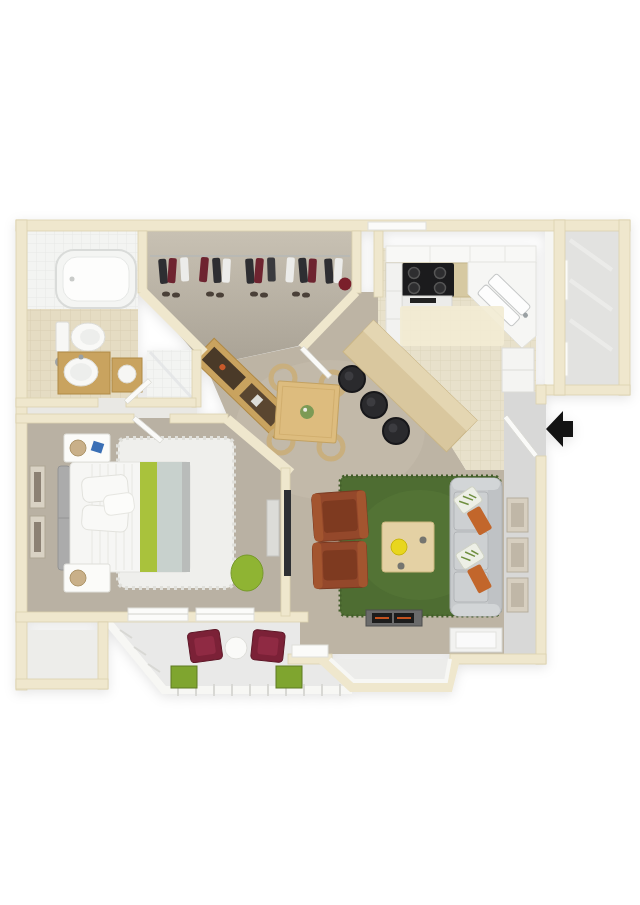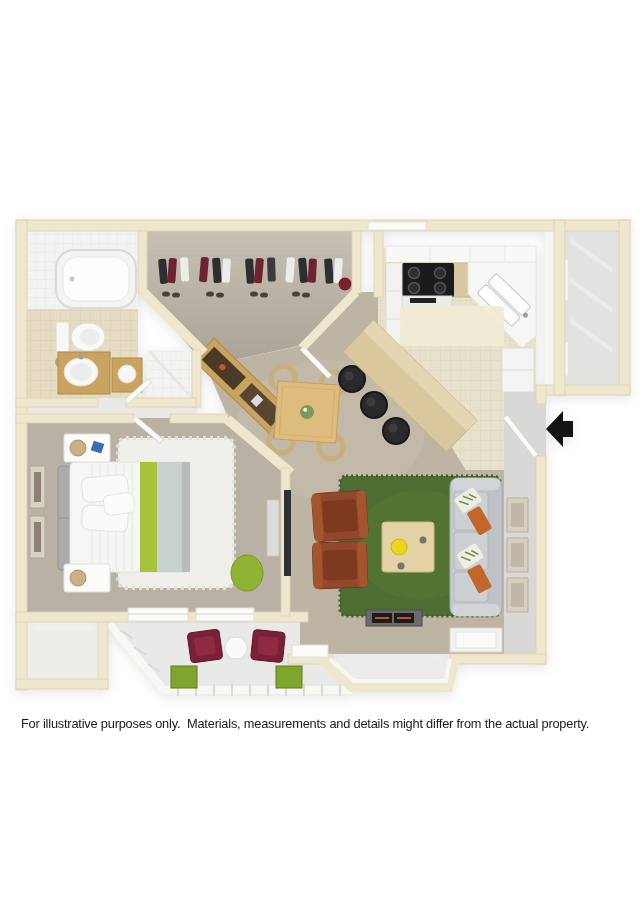--- a/index.html
+++ b/index.html
@@ -337,7 +337,6 @@
   <polygon points="546,429 563,411 563,421 573,421 573,437 563,437 563,447" fill="#141414"></polygon>
 </svg>
 
-<div class="disclaimer">For illustrative purposes only.  Materials, measurements and details might differ from the actual property.</div>
 </div>
 
 </body></html>

